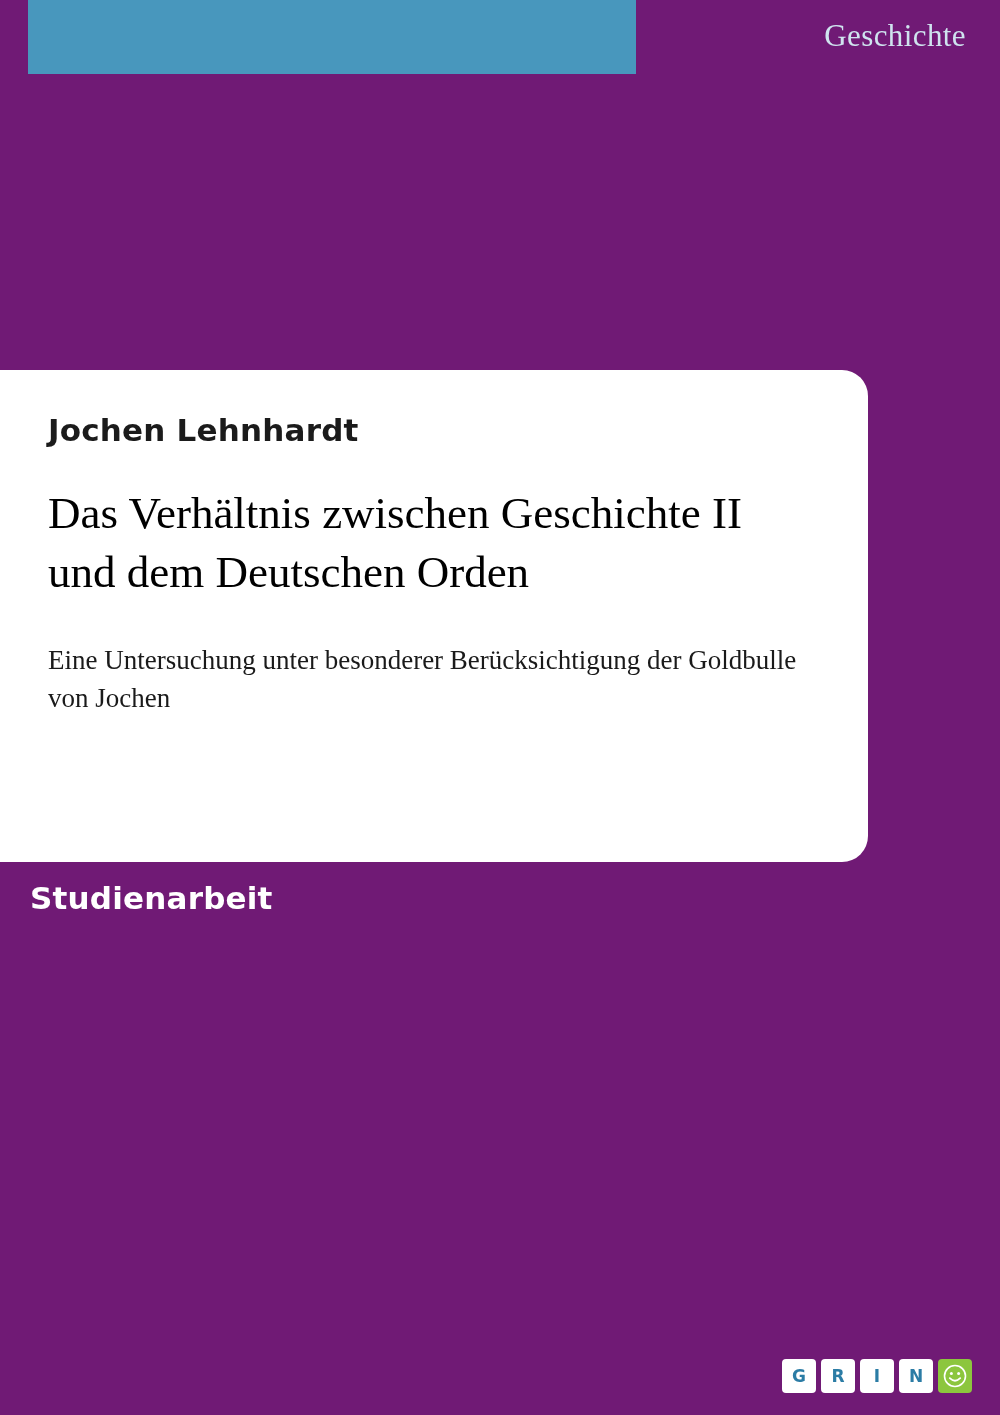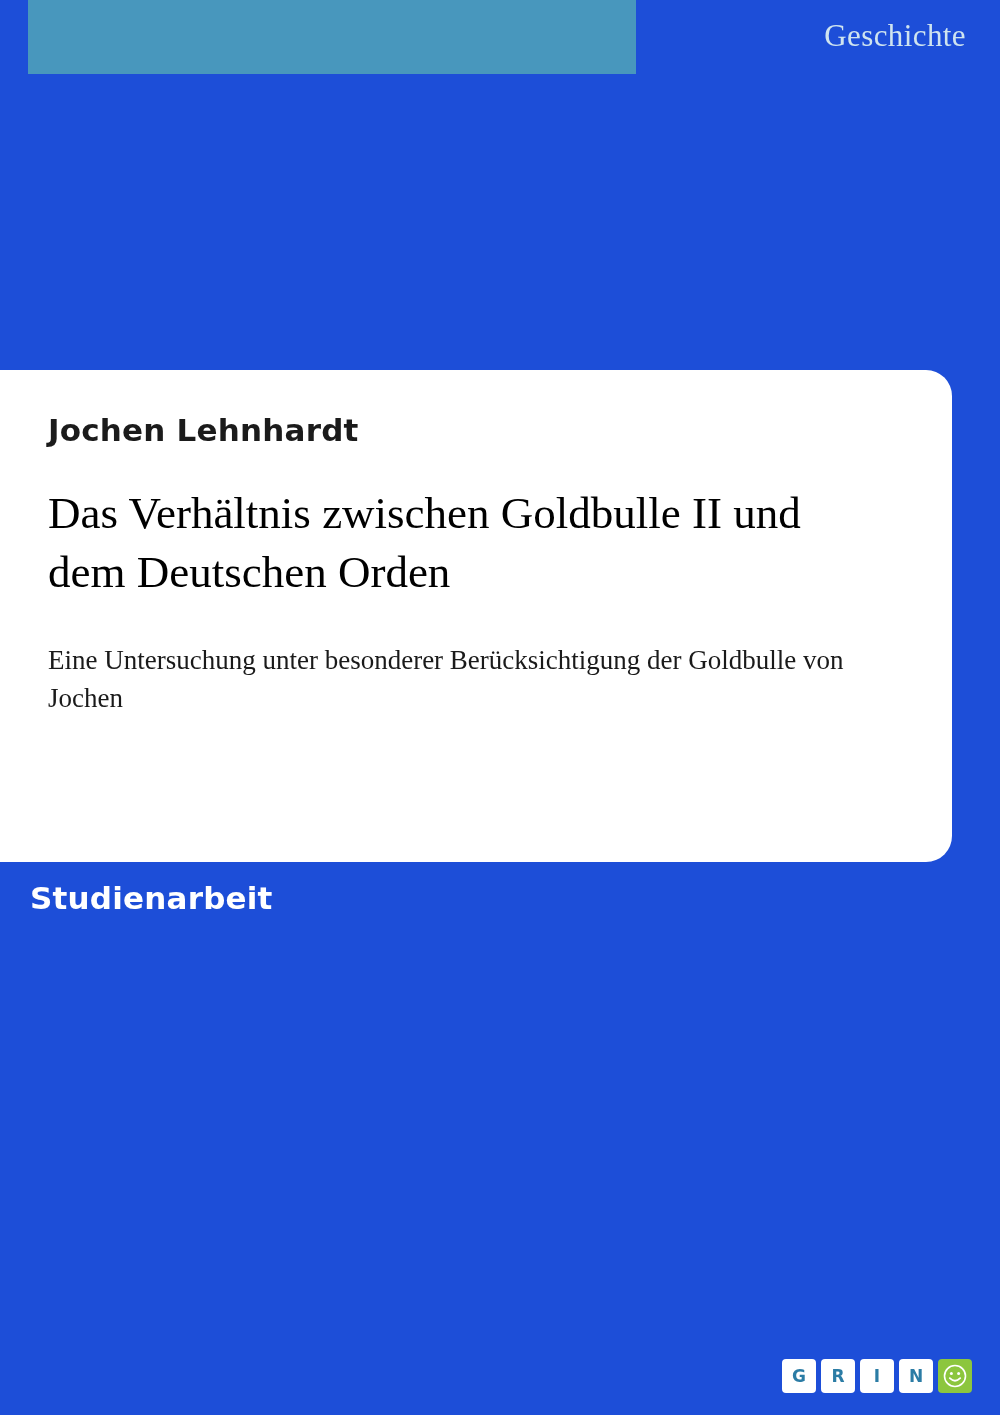--- a/index.html
+++ b/index.html
@@ -18,7 +18,7 @@
     position: relative;
     width: 1000px;
     height: 1415px;
-    background: #1d4ed8;
+    background: #701a75;
     overflow: hidden;
   }
 

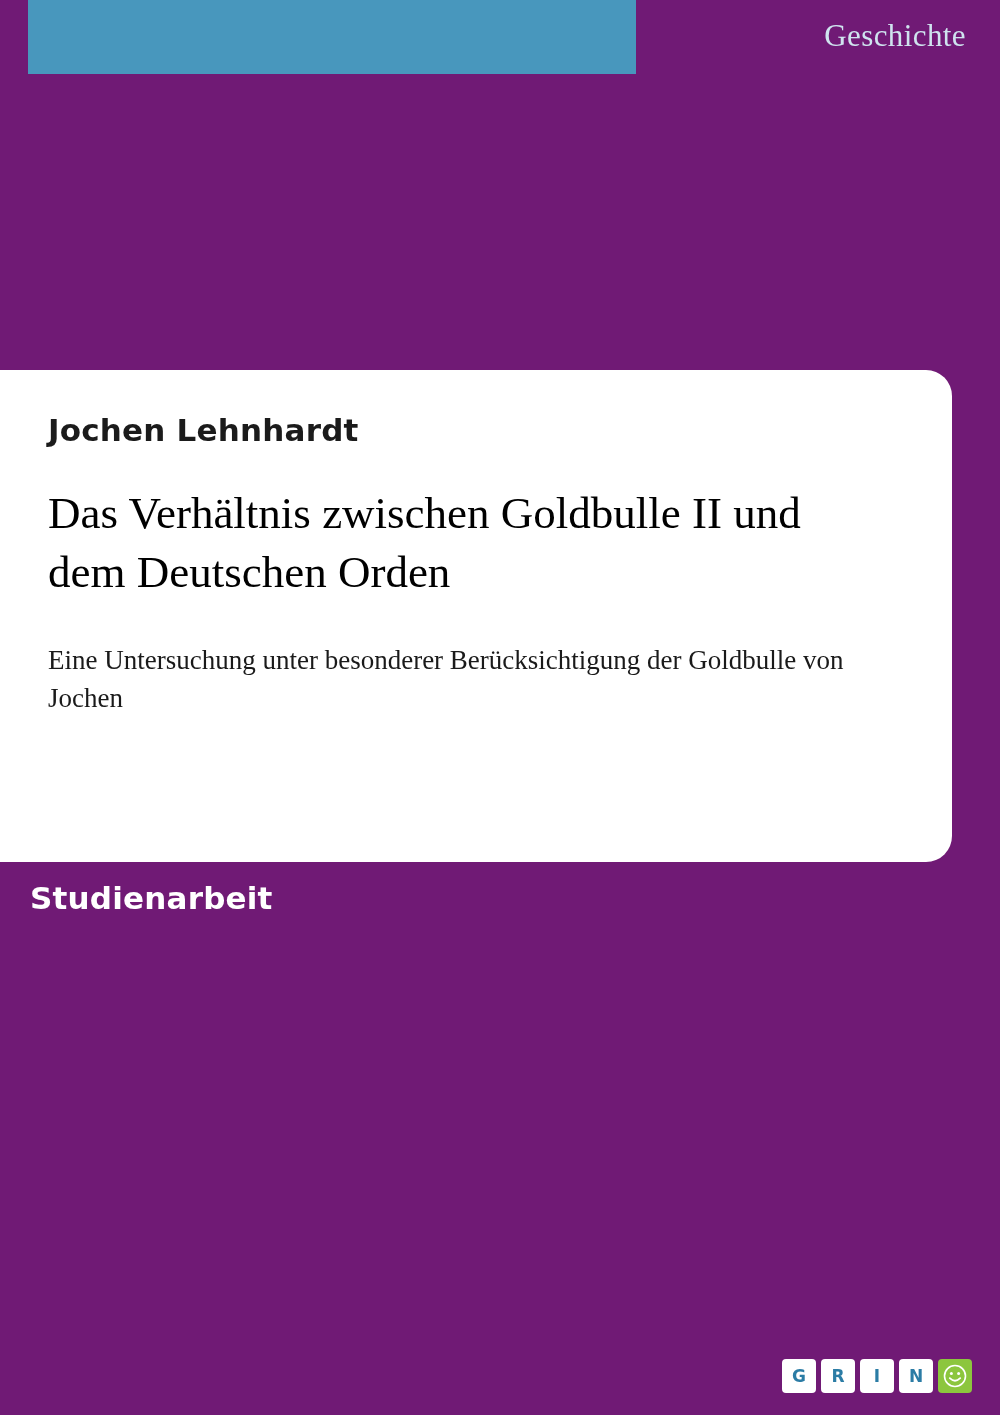--- a/index.html
+++ b/index.html
@@ -48,7 +48,7 @@
     position: absolute;
     left: 0;
     top: 370px;
-    width: 952px;
+    width: 868px;
     height: 492px;
     background: #ffffff;
     border-top-right-radius: 26px;

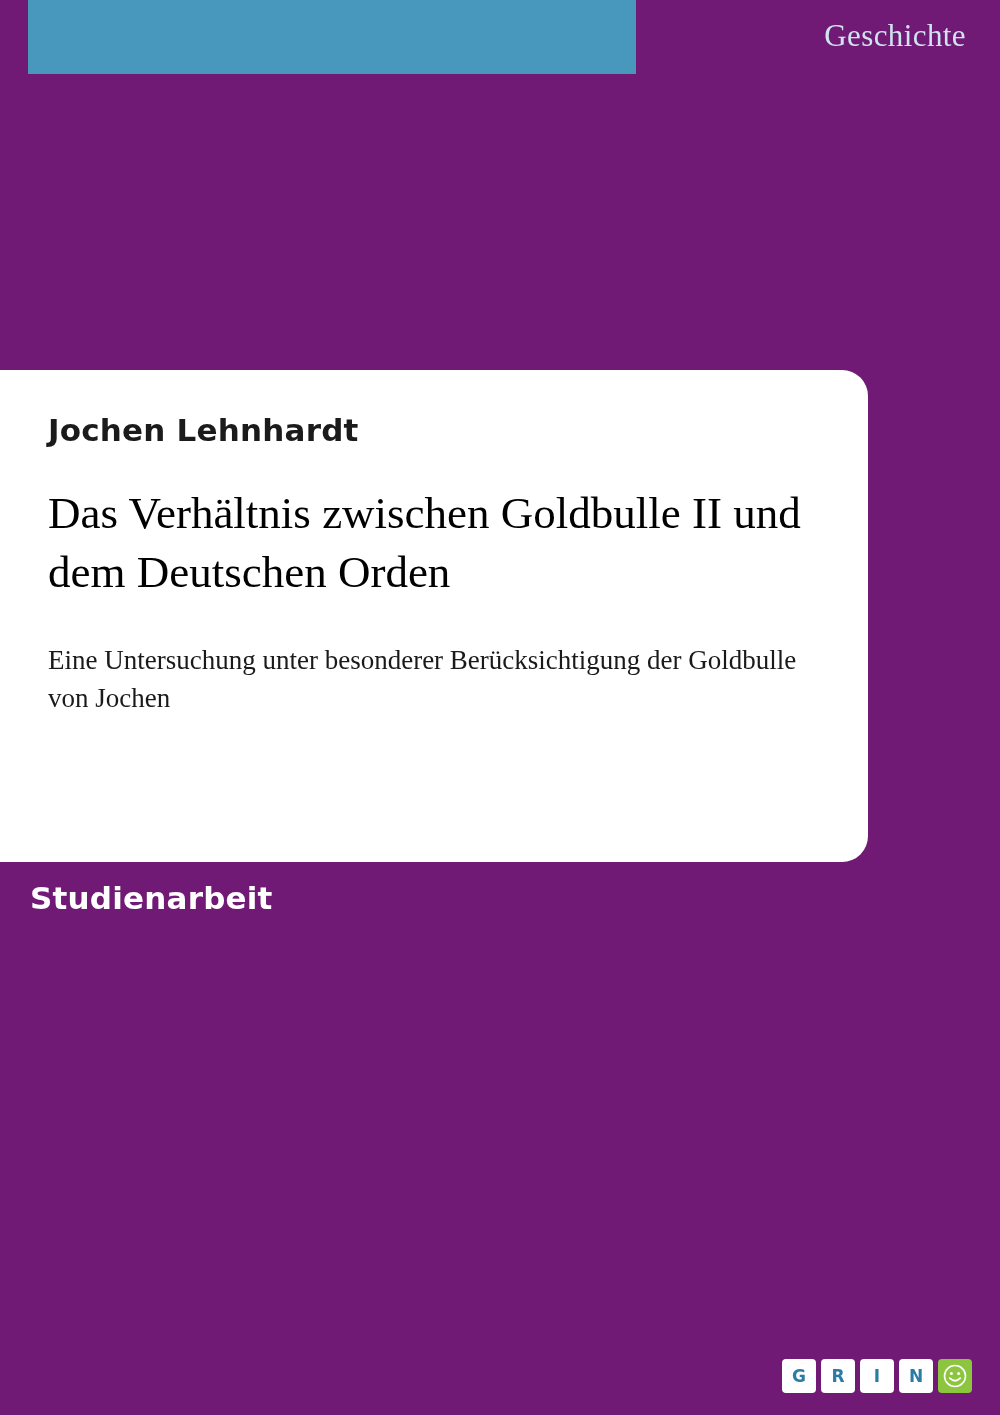--- a/index.html
+++ b/index.html
@@ -145,7 +145,7 @@
 
   <div class="title-card">
     <div class="author">Jochen Lehnhardt</div>
-    <h1 class="main-title">Das Verhältnis zwischen Goldbulle II und dem Deutschen Orden</h1>
+    <h1 class="main-title">Das Verhältnis zwischen Geschichte II und dem Deutschen Orden</h1>
     <div class="subtitle">Eine Untersuchung unter besonderer Berücksichtigung der Goldbulle von Jochen</div>
   </div>
 

